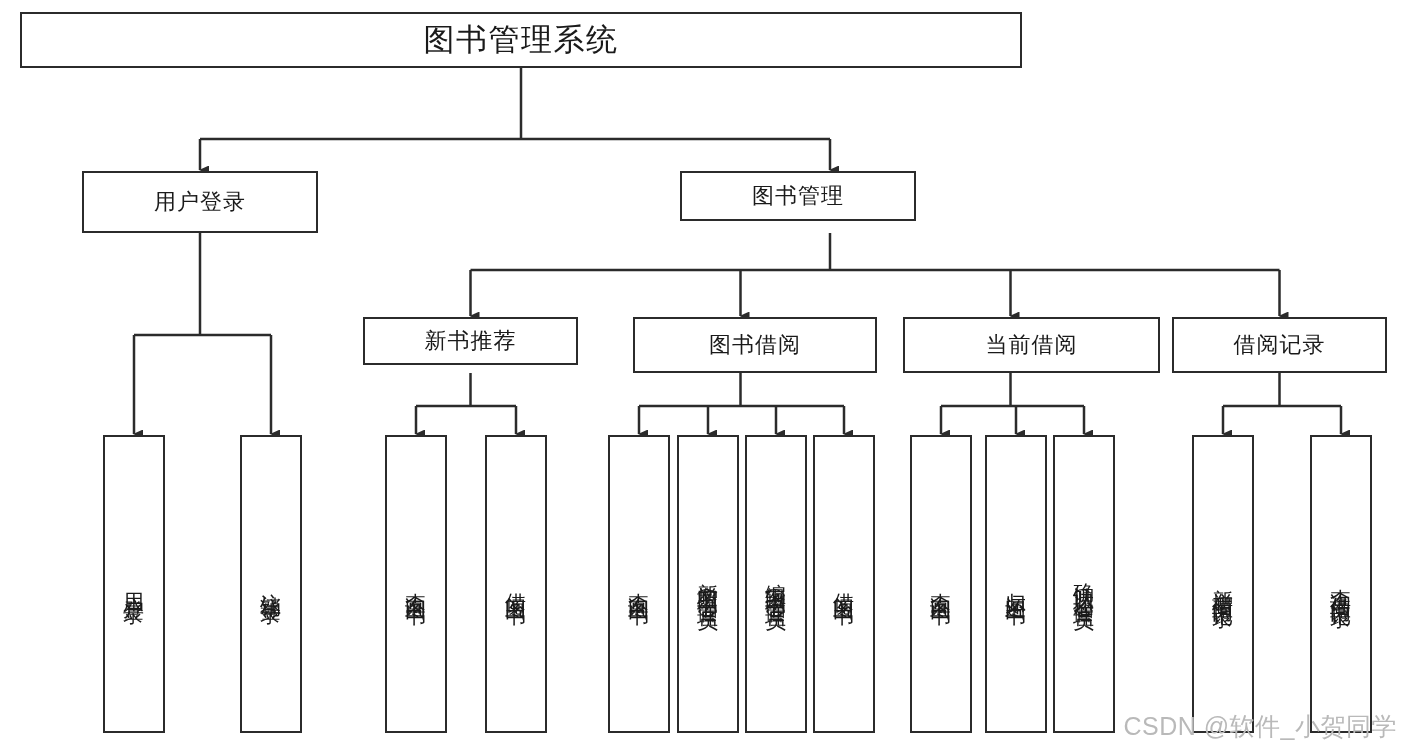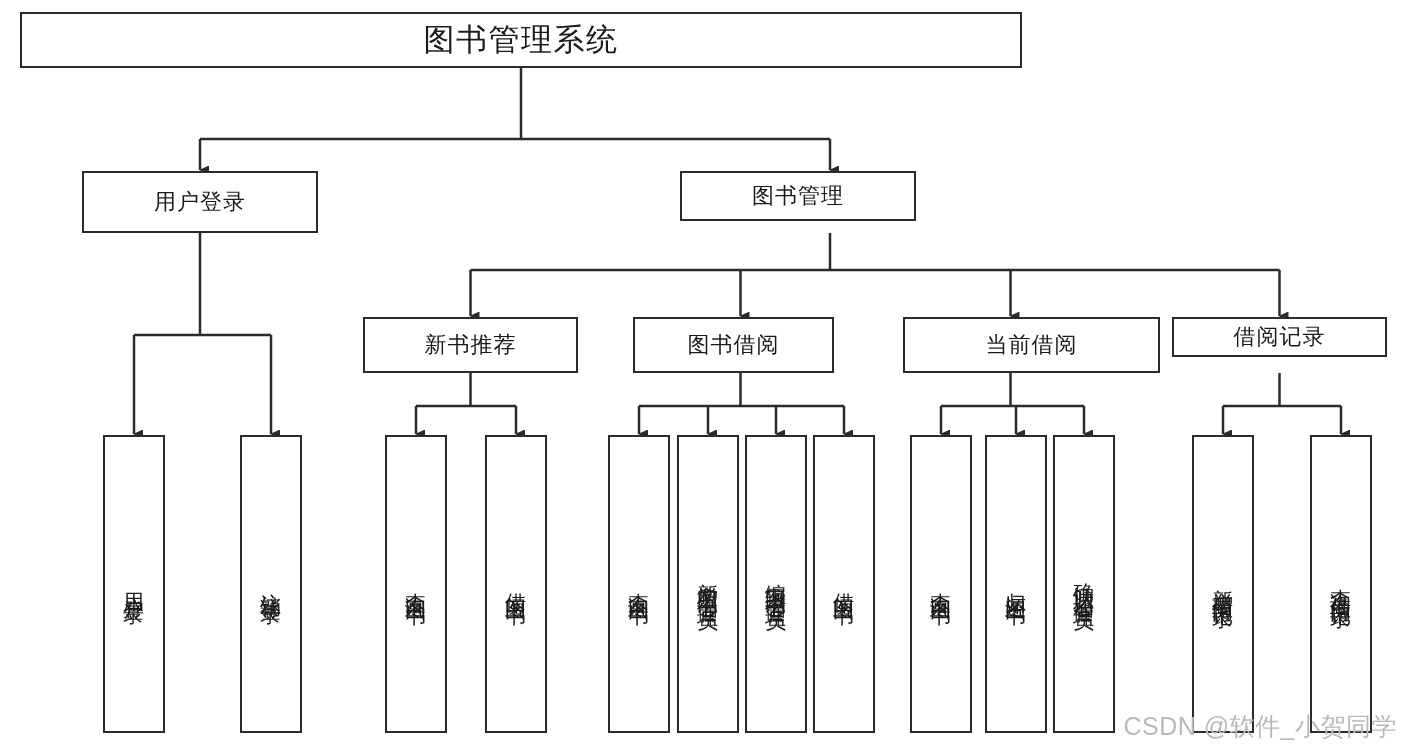--- a/index.html
+++ b/index.html
@@ -135,7 +135,7 @@
     <span class="node-label">图书管理</span>
   </div>
 
-  <div class="node horiz" style="left: 363px; top: 317px; width: 215px; height: 56px; justify-content: center;">
+  <div class="node horiz" style="left: 363px; top: 317px; width: 215px; height: 48px; justify-content: center;">
     <span class="node-label">新书推荐</span>
   </div>
   <div class="node horiz" style="left: 633px; top: 317px; width: 201px; height: 56px;">

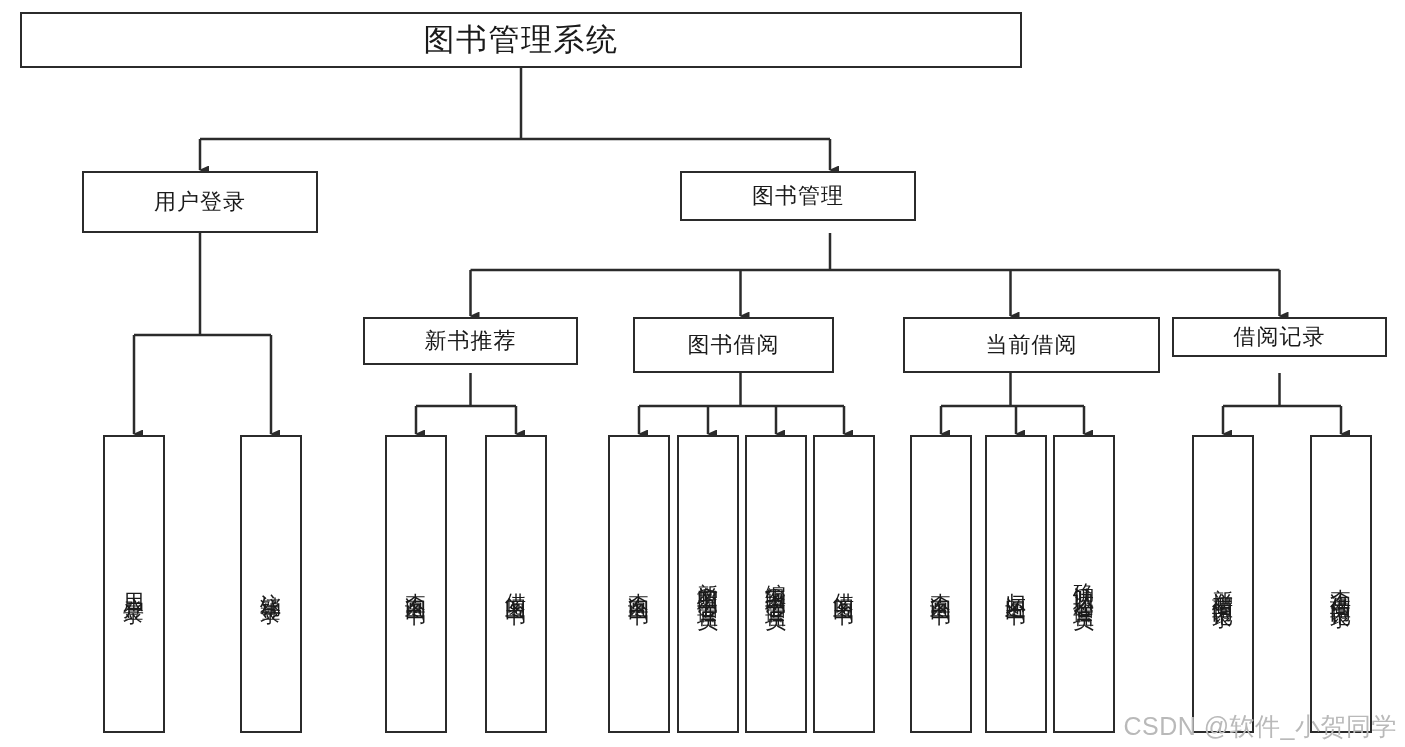--- a/index.html
+++ b/index.html
@@ -138,7 +138,7 @@
   <div class="node horiz" style="left: 363px; top: 317px; width: 215px; height: 48px; justify-content: center;">
     <span class="node-label">新书推荐</span>
   </div>
-  <div class="node horiz" style="left: 633px; top: 317px; width: 201px; height: 56px;">
+  <div class="node horiz" style="left: 633px; top: 317px; width: 244px; height: 56px;">
     <span class="node-label">图书借阅</span>
   </div>
   <div class="node horiz" style="left: 903px; top: 317px; width: 257px; height: 56px;">

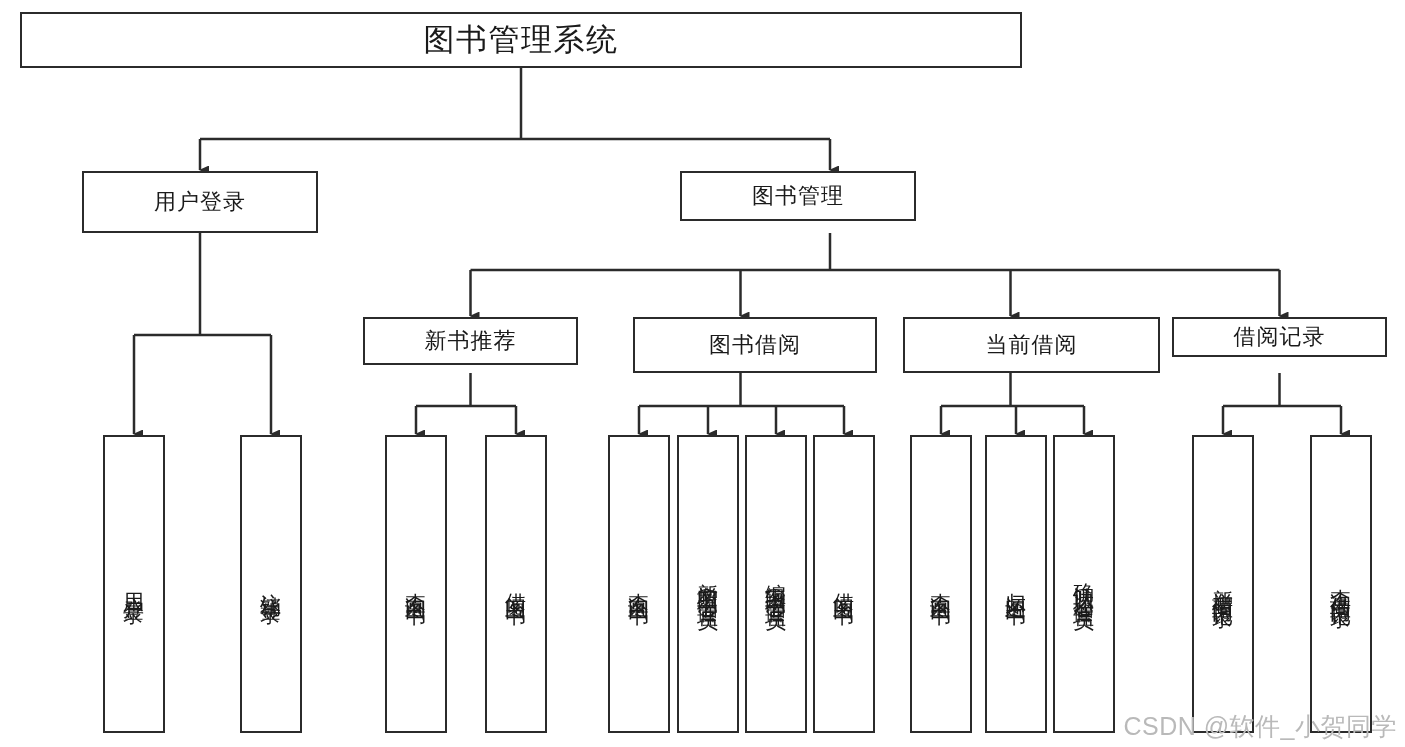--- a/index.html
+++ b/index.html
@@ -144,7 +144,7 @@
   <div class="node horiz" style="left: 903px; top: 317px; width: 257px; height: 56px;">
     <span class="node-label">当前借阅</span>
   </div>
-  <div class="node horiz" style="left: 1172px; top: 317px; width: 215px; height: 40px; justify-content: center;">
+  <div class="node horiz" style="left: 1172px; top: 317px; width: 215px; height: 56px; justify-content: center;">
     <span class="node-label">借阅记录</span>
   </div>
 

